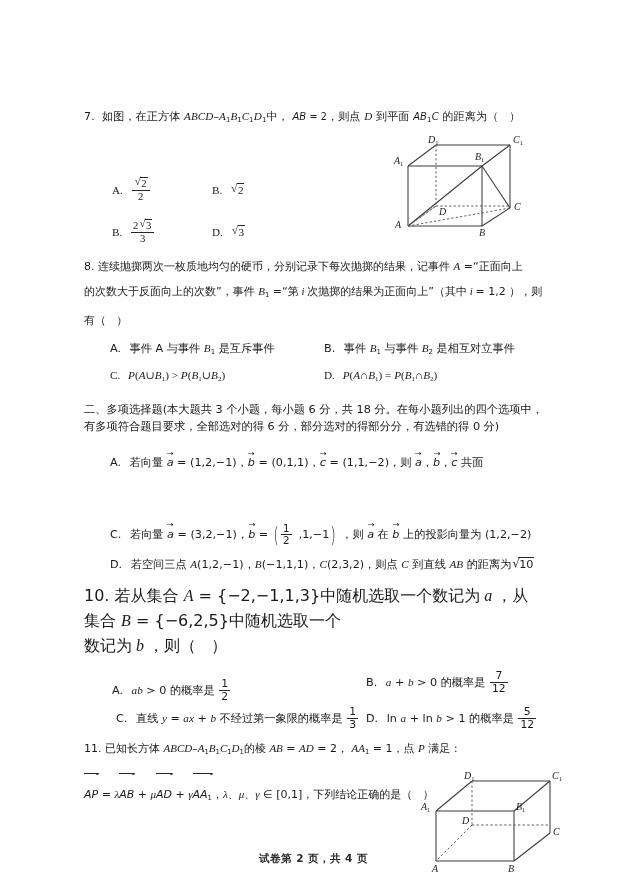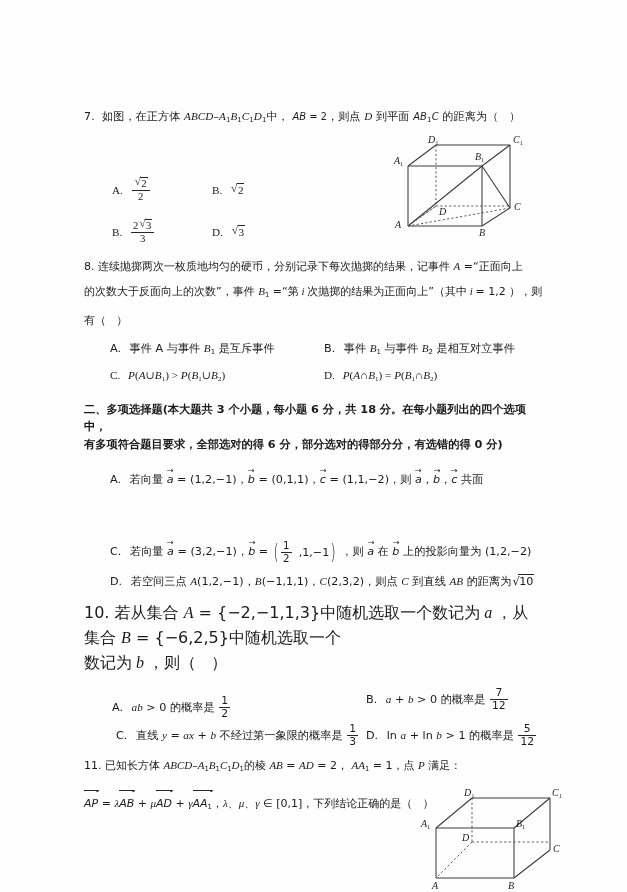--- a/index.html
+++ b/index.html
@@ -40,7 +40,7 @@
   }
   .sec-head {
     font-size: 11.3px;
-    font-weight: bold;
+    font-weight: normal;
     line-height: 17.5px;
     letter-spacing: -0.05px;
   }

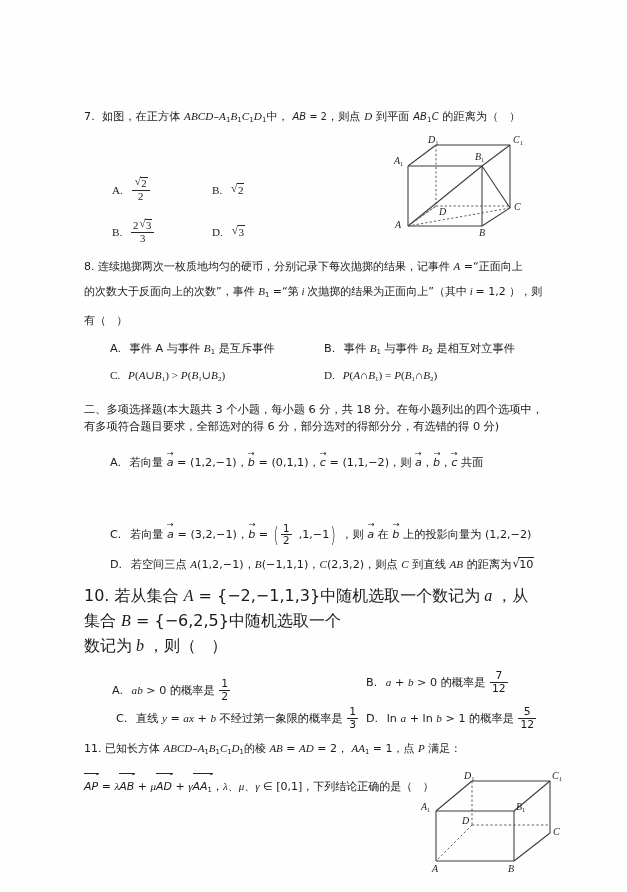--- a/index.html
+++ b/index.html
@@ -112,7 +112,7 @@
     position: relative;
     font-style: italic;
     border-top: 1px solid #262626;
-    padding-top: 0px;
+    padding-top: 8px;
     margin-top: 2px;
   }
   .ovl::after {

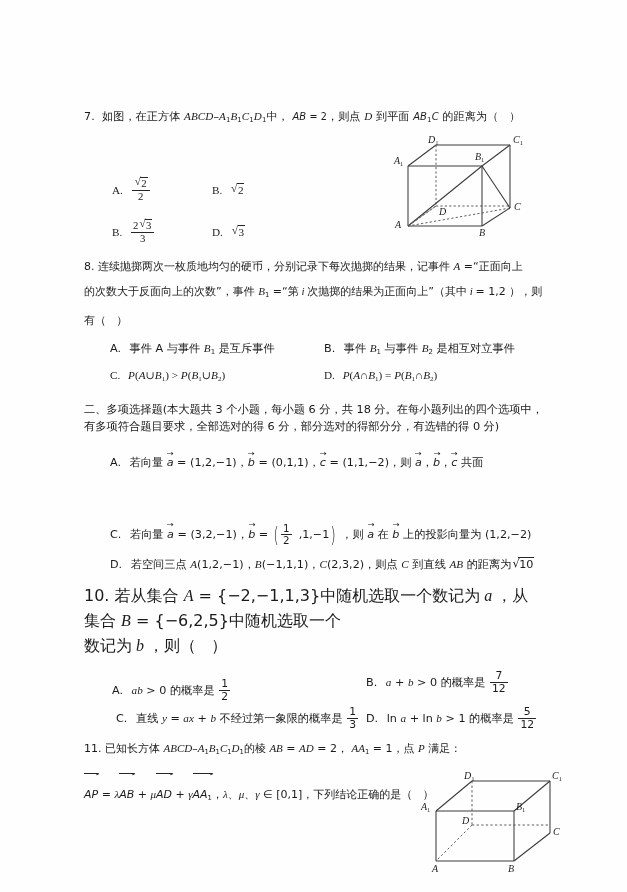--- a/index.html
+++ b/index.html
@@ -392,6 +392,7 @@
 
   </div>
 
+  <div class="footer cjk">试卷第 2 页，共 4 页</div>
 </div>
 
 </body></html>

